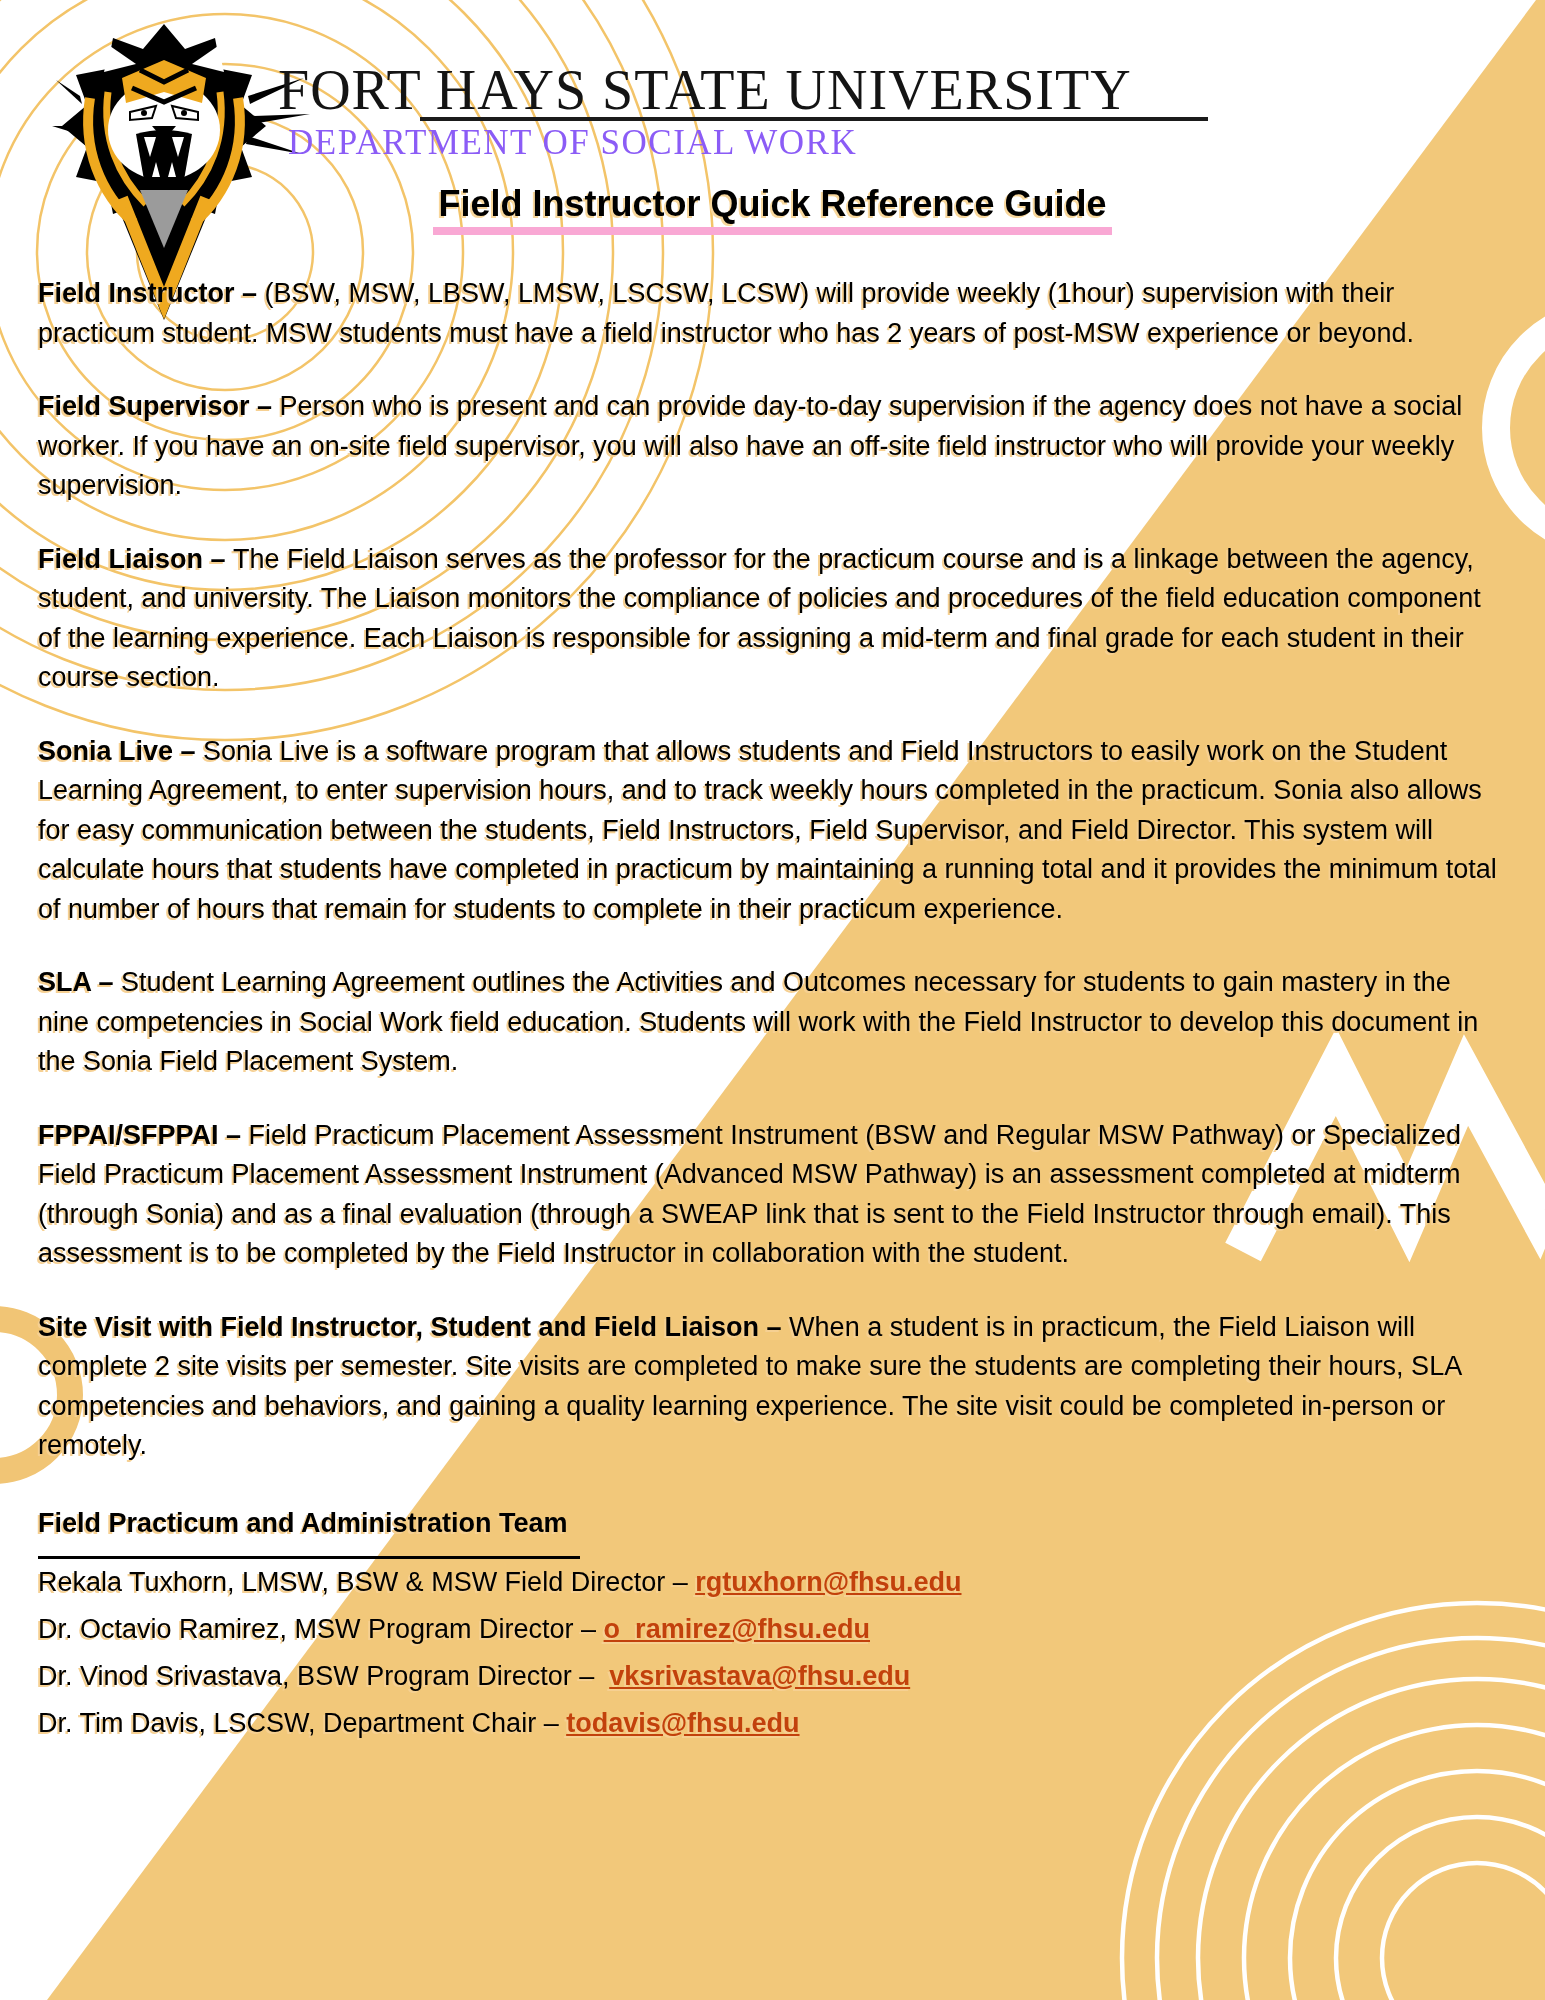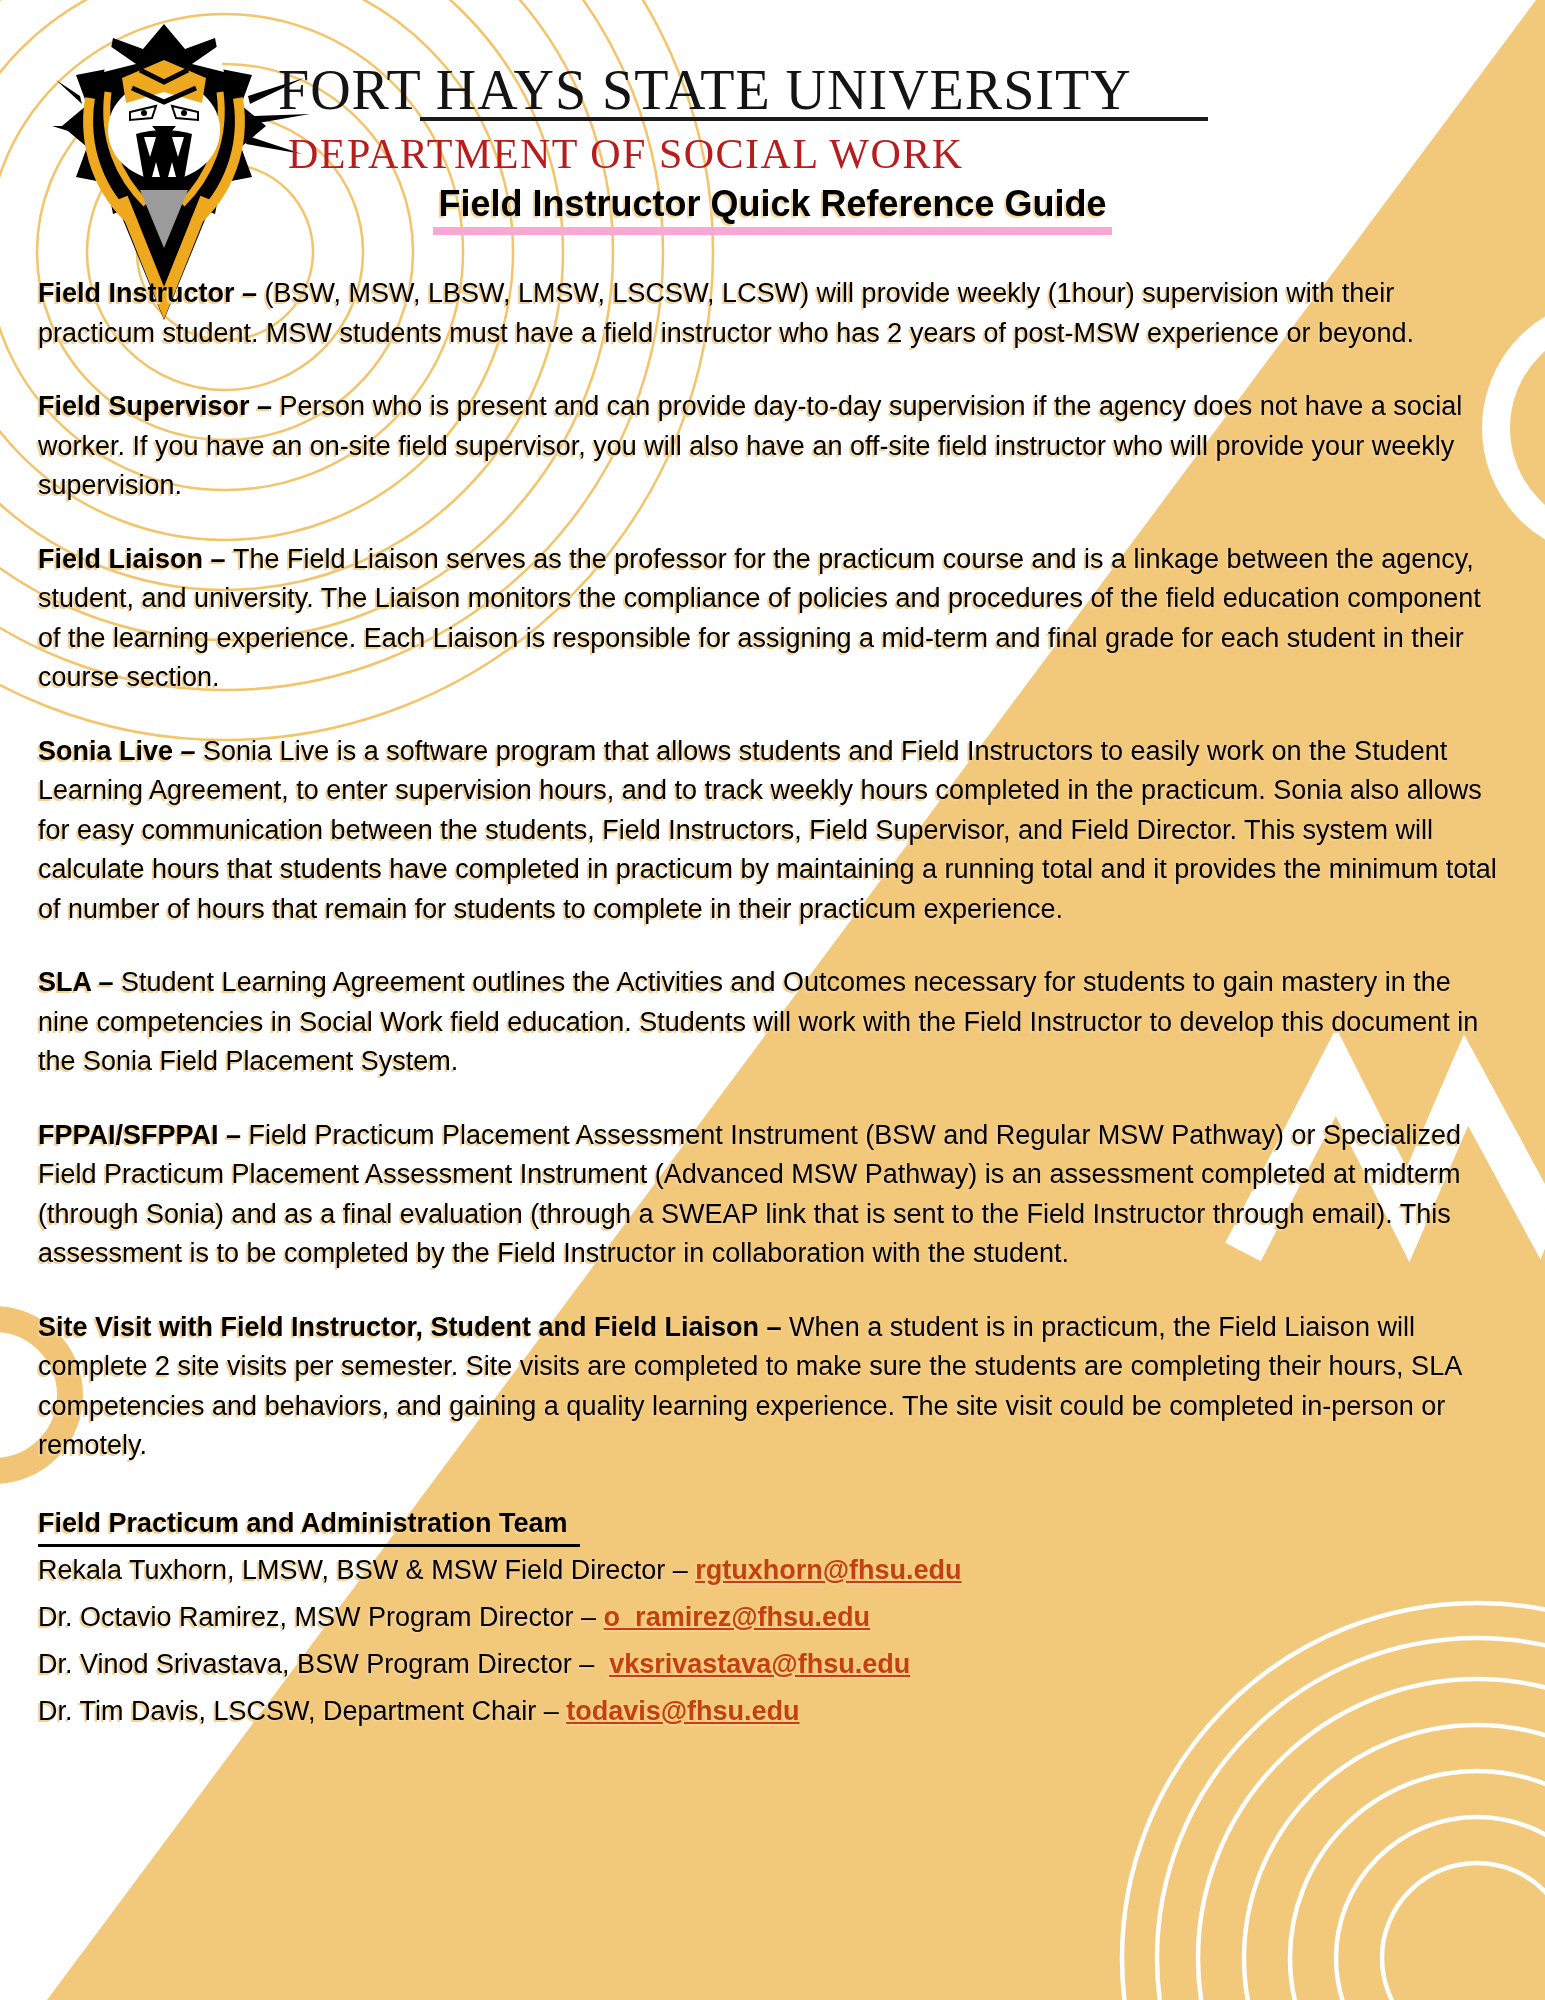--- a/index.html
+++ b/index.html
@@ -10,8 +10,8 @@
   .uni-name{position:absolute;left:278px;top:58px;z-index:2;white-space:nowrap;
             font-family:"Liberation Serif",serif;font-size:56px;letter-spacing:1px;color:#141414;}
   .uni-rule{position:absolute;left:420px;top:117px;width:788px;height:4px;background:#1b1b1b;z-index:2;}
-  .dept-name{position:absolute;left:288px;top:130px;z-index:2;white-space:nowrap;
-             font-family:"Liberation Serif",serif;font-size:42px;letter-spacing:1.5px;color:#b91c1c;}
+  .dept-name{position:absolute;left:288px;top:123px;z-index:2;white-space:nowrap;
+             font-family:"Liberation Serif",serif;font-size:35px;letter-spacing:1.5px;color:#8b5cf6;}
   .doc-title{position:absolute;left:0;top:183px;width:100%;text-align:center;z-index:3;}
   .doc-title span{display:inline-block;font-size:36px;font-weight:bold;
                   border-bottom:8px solid #f9a8d4;padding:0 5px 2px 5px;

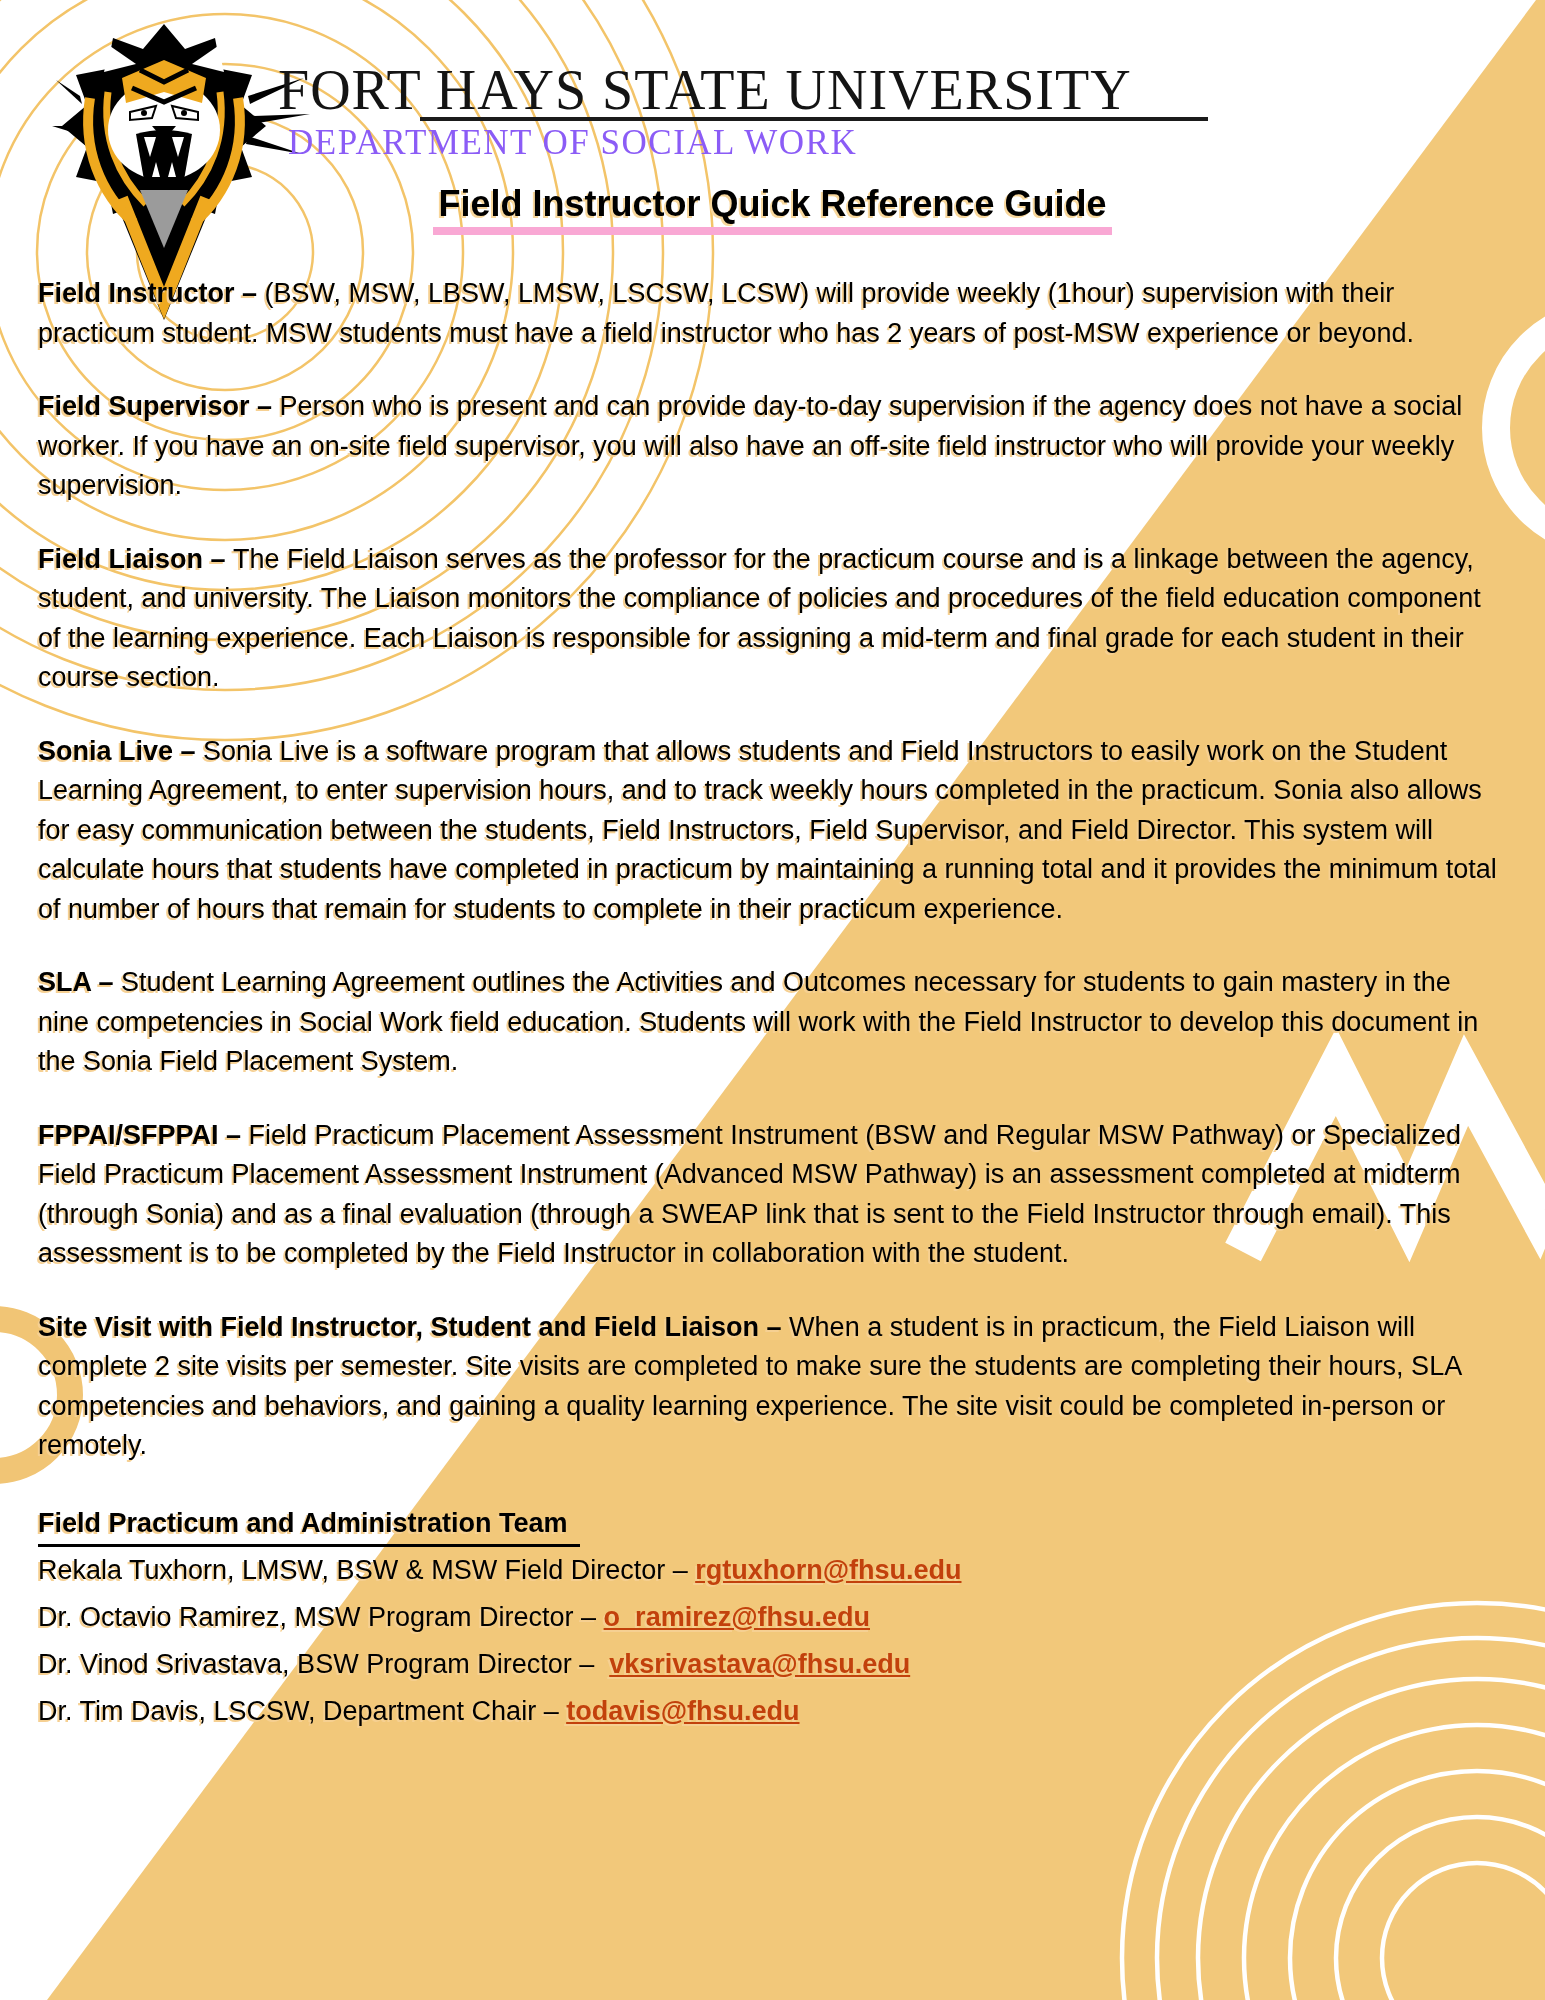--- a/index.html
+++ b/index.html
@@ -23,7 +23,7 @@
   .contacts{line-height:47px;}
   .contacts-heading{margin:0;}
   .contacts-heading span{display:inline-block;font-weight:bold;border-bottom:3px solid #000;
-                         padding:0 12px 4px 0;line-height:33px;}
+                         padding:0 12px 16px 0;line-height:33px;}
   .contact-line{margin:0;}
   .contact-line a{color:#c2410c;font-weight:bold;text-decoration:underline;cursor:pointer;}
 </style>

